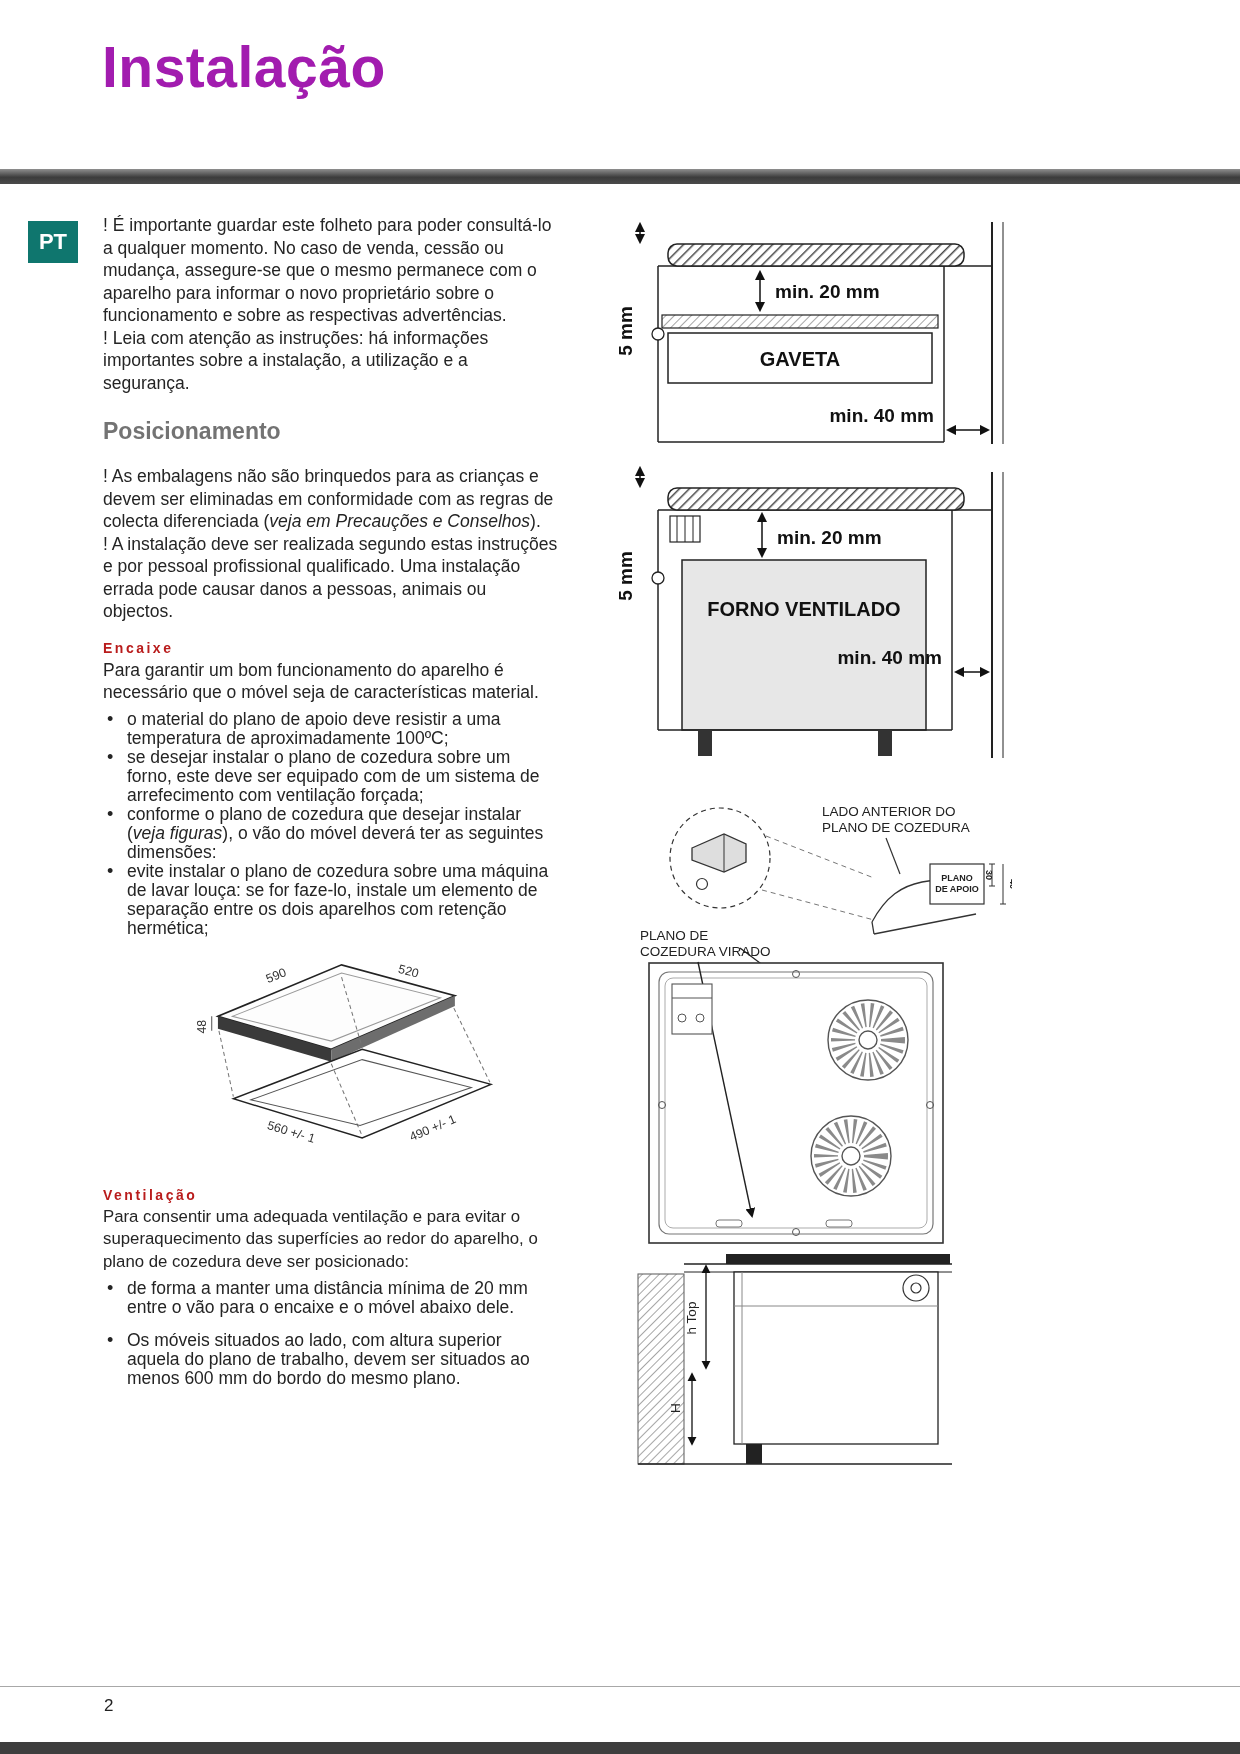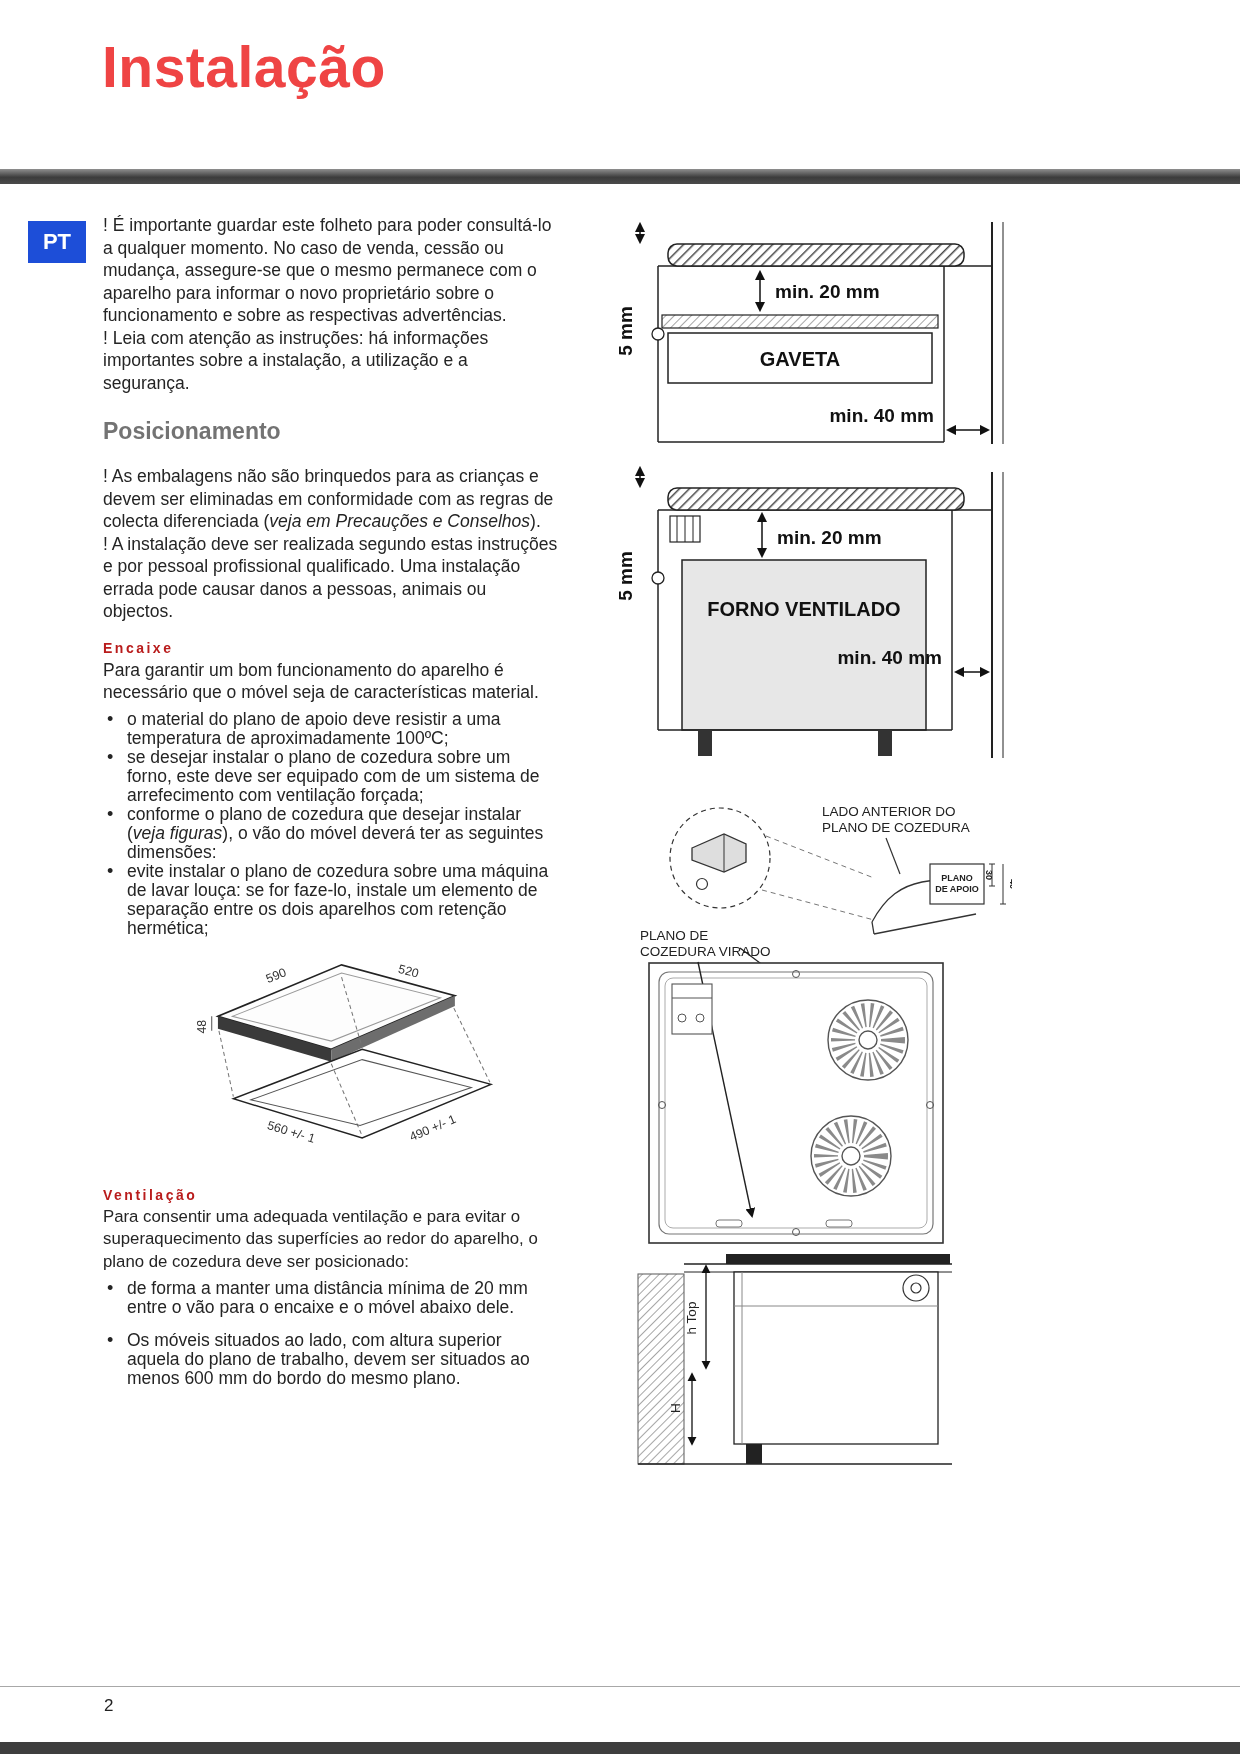--- a/index.html
+++ b/index.html
@@ -9,7 +9,7 @@
   .page{position:absolute;inset:0;overflow:hidden}
 
   .title{position:absolute;left:102px;top:34px;font-size:57px;font-weight:bold;
-         color:#ef4444;letter-spacing:.5px;margin:0}
+         color:#a21caf;letter-spacing:.5px;margin:0}
   .top-rule{position:absolute;left:0;top:169px;width:1240px;height:15px;
             background:linear-gradient(180deg,#8f8f8f 0%,#3c3c3c 55%,#4a4a4a 100%)}
   .pt-badge{position:absolute;left:28px;top:221px;width:58px;height:42px;background:#1d4ed8;

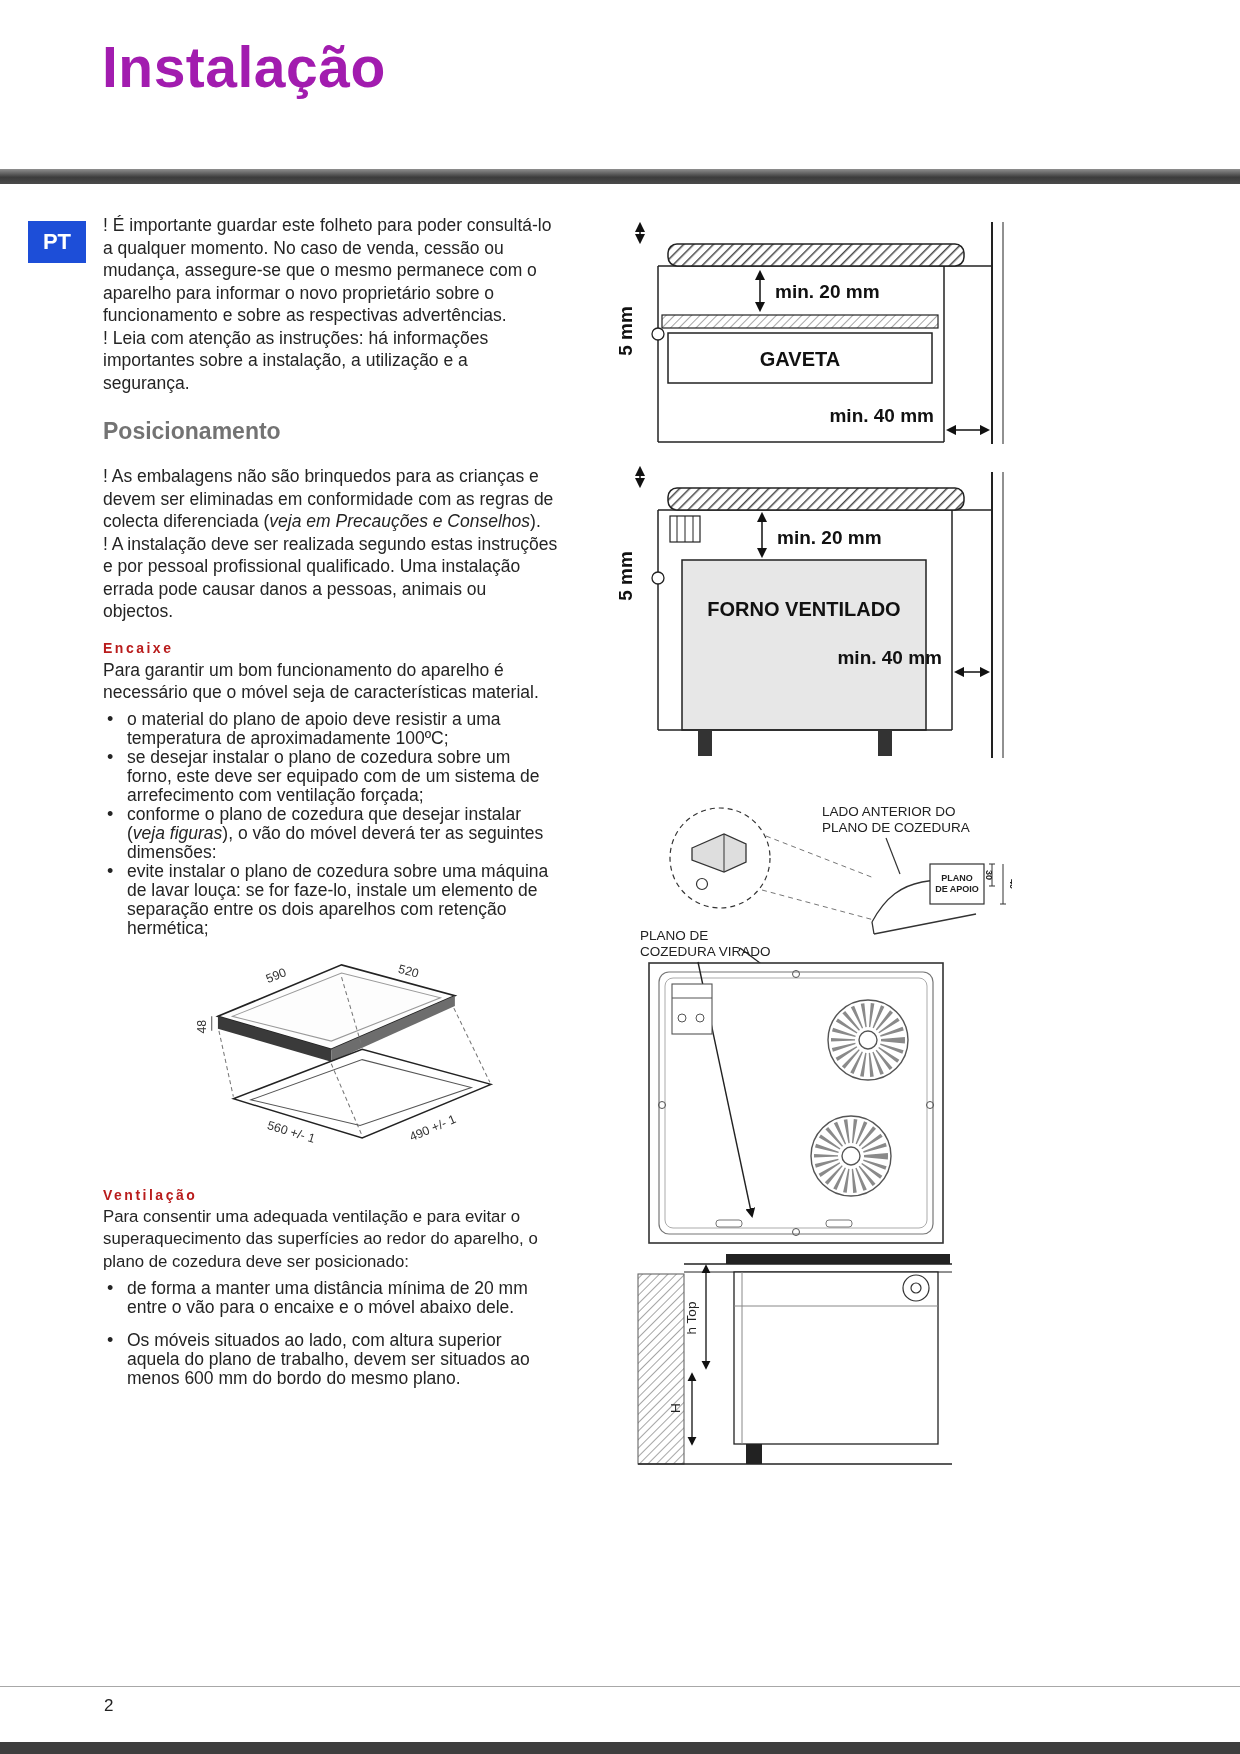--- a/index.html
+++ b/index.html
@@ -12,7 +12,7 @@
          color:#a21caf;letter-spacing:.5px;margin:0}
   .top-rule{position:absolute;left:0;top:169px;width:1240px;height:15px;
             background:linear-gradient(180deg,#8f8f8f 0%,#3c3c3c 55%,#4a4a4a 100%)}
-  .pt-badge{position:absolute;left:28px;top:221px;width:58px;height:42px;background:#1d4ed8;
+  .pt-badge{position:absolute;left:28px;top:221px;width:50px;height:42px;background:#0f766e;
             color:#fff;font-weight:bold;font-size:22px;display:flex;align-items:center;justify-content:center}
 
   .left-col{position:absolute;left:103px;top:214px;width:455px}

